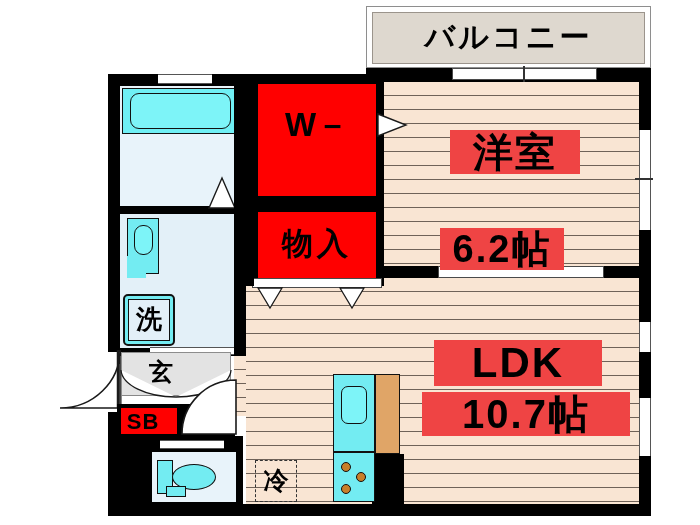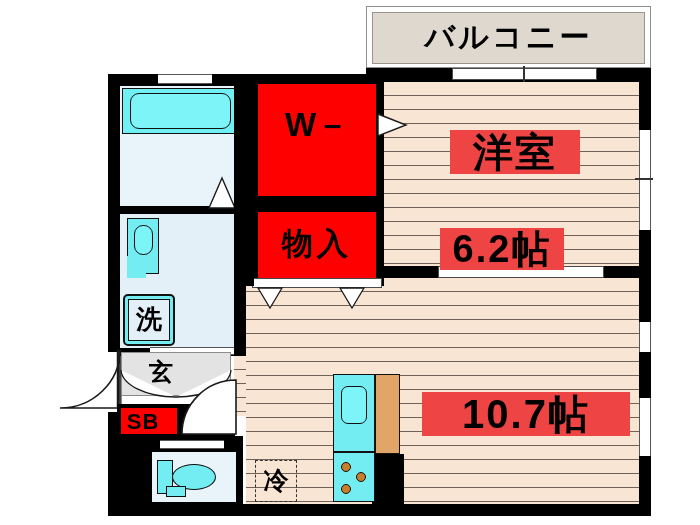--- a/index.html
+++ b/index.html
@@ -208,6 +208,7 @@
   <div class="lbl lbl-room" style="left:450px;top:130px;width:130px;font-size:40px;padding:2px 0;">洋室</div>
   <div class="lbl lbl-room" style="left:440px;top:180px;width:124px;font-size:38px;padding:2px 0;margin-top:48px;">6.2帖</div>
 
+  <div class="lbl lbl-room" style="left:434px;top:340px;width:168px;font-size:42px;padding:2px 0;">LDK</div>
   <div class="lbl lbl-room" style="left:422px;top:392px;width:190px;font-size:40px;padding:2px 9px;">10.7帖</div>
 
 </div>

